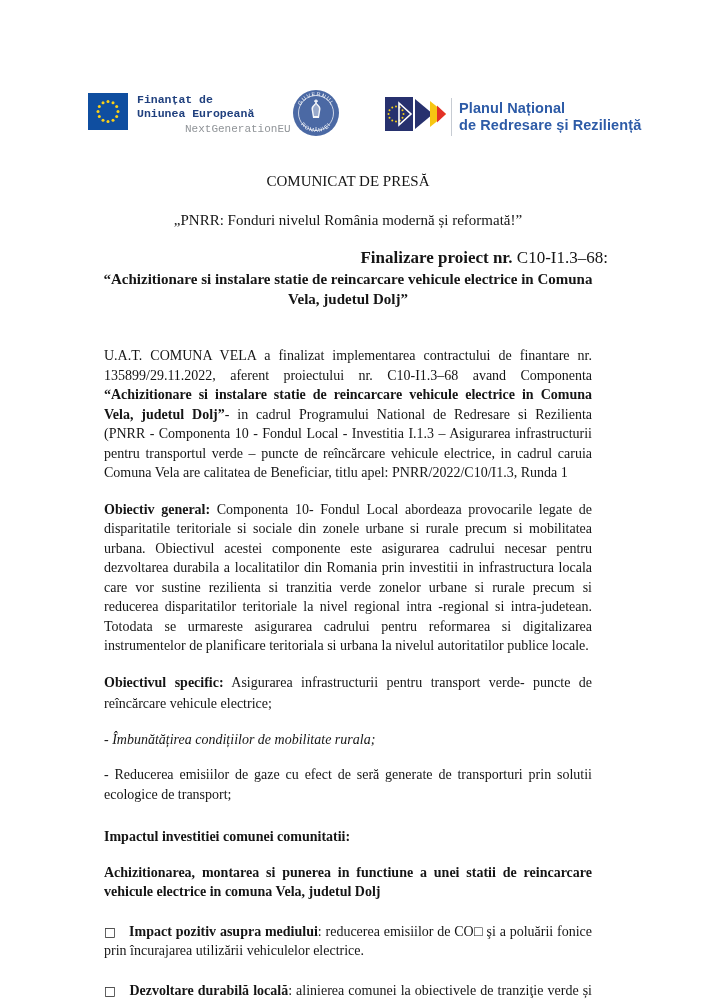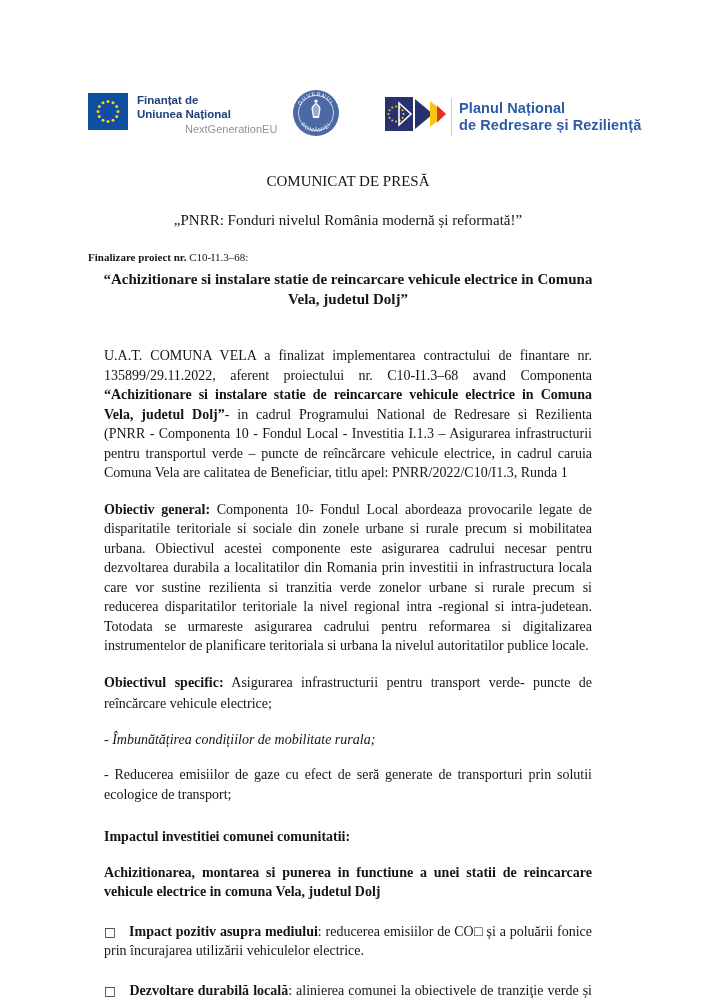--- a/index.html
+++ b/index.html
@@ -11,7 +11,7 @@
   .header{position:absolute;left:0;top:0;width:701px;height:150px;}
   .eu-logo{position:absolute;left:88px;top:93px;display:flex;align-items:flex-start;}
   .eu-flag{flex:0 0 auto;}
-  .eu-text{margin-left:9px;font-family:Liberation Sans, sans-serif;}
+  .eu-text{margin-left:9px;font-family:Liberation Mono, monospace;}
   .eu-funded{font-weight:bold;color:#20407e;font-size:11.5px;line-height:14px;}
   .eu-sub{color:#909498;font-size:11px;line-height:13px;margin-top:2px;margin-left:48px;}
   .gov-logo{position:absolute;left:292px;top:89px;}

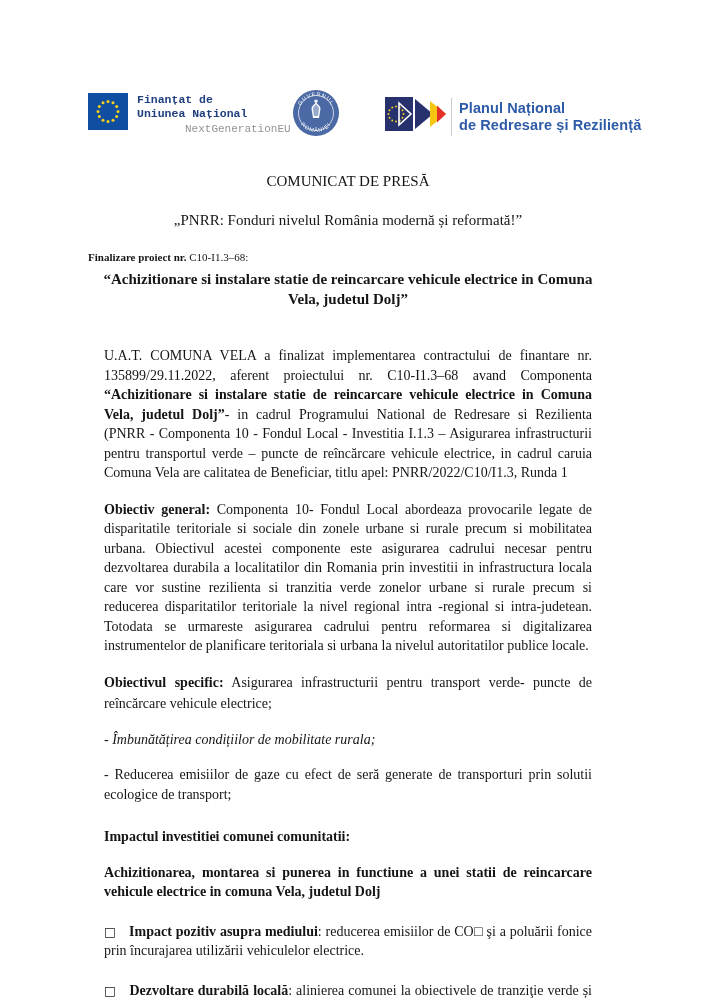--- a/index.html
+++ b/index.html
@@ -66,7 +66,7 @@
       </span>
       <span class="eu-text">
         <div class="eu-funded">Finanțat de</div>
-        <div class="eu-funded">Uniunea Național</div>
+        <div class="eu-funded">Uniunea Europeană</div>
         <div class="eu-sub">NextGenerationEU</div>
       </span>
     </div>

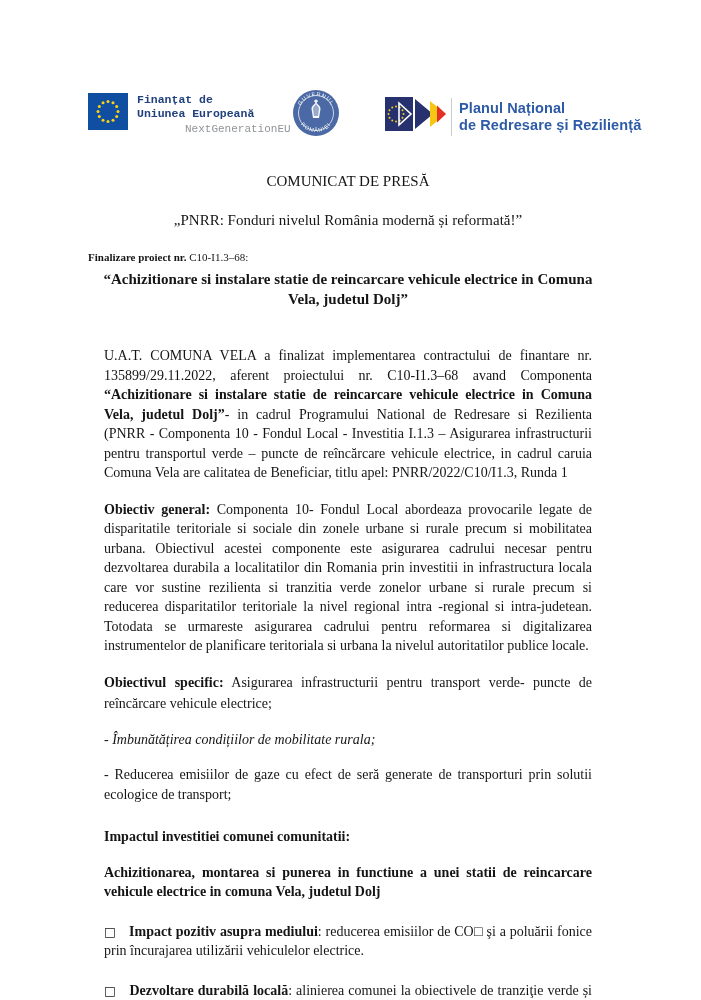--- a/index.html
+++ b/index.html
@@ -23,7 +23,7 @@
   .doc{position:absolute;left:88px;top:172px;width:520px;}
   .h-press{text-align:center;font-size:15px;line-height:18px;}
   .h-slogan{text-align:center;font-size:15px;line-height:18px;margin-top:21px;}
-  .h-final{text-align:left;font-size:11px;line-height:19px;margin-top:19px;}
+  .h-final{text-align:right;font-size:17px;line-height:19px;margin-top:19px;}
   .h-title{text-align:center;font-size:15px;font-weight:bold;line-height:20px;margin-top:2px;}
   .p{font-size:14px;line-height:19.5px;text-align:justify;margin:16px;}
   .p1{margin-top:37px;}

